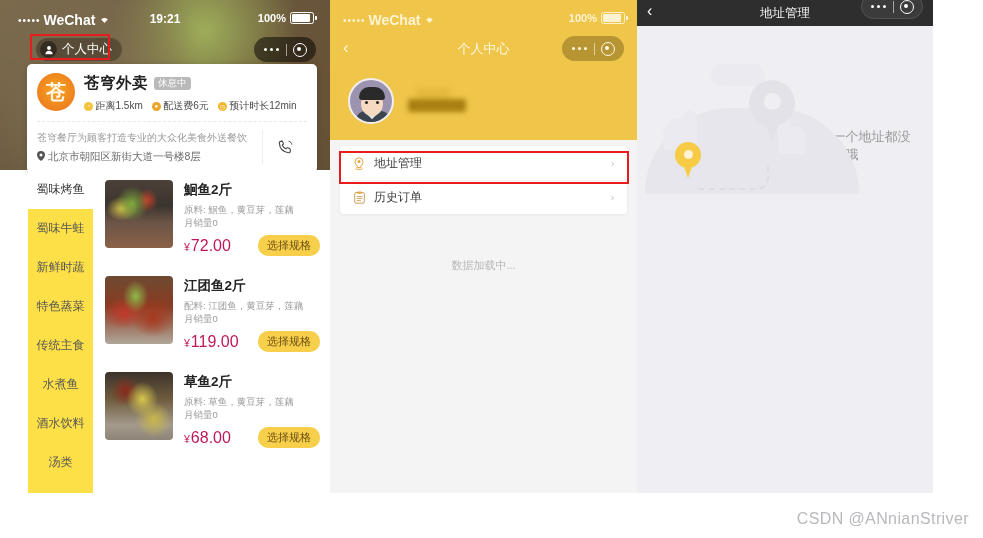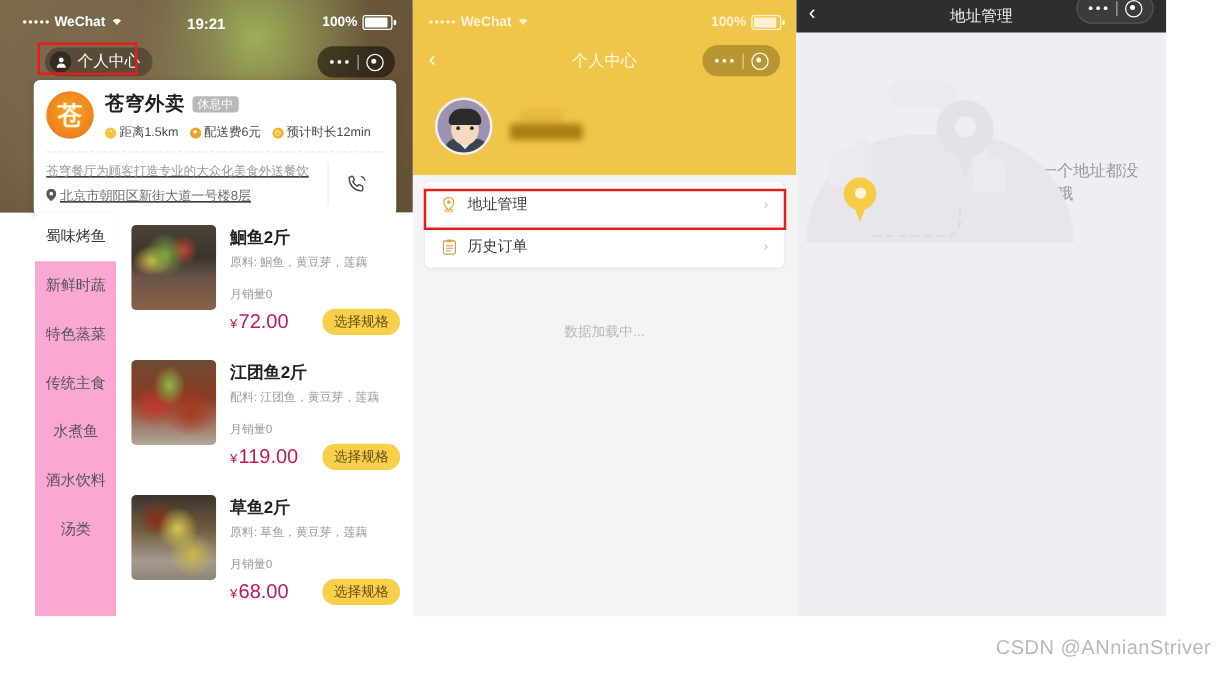--- a/index.html
+++ b/index.html
@@ -24,7 +24,7 @@
   .statusbar{position:absolute;left:0;top:12px;width:330px;height:18px;color:#fff;font-size:11px;}
   .sb-left{position:absolute;left:18px;top:0;display:flex;align-items:center;gap:3px;}
   .dots5{letter-spacing:1px;font-size:10px;}
-  .sb-carrier{font-size:11px;font-weight:600;}
+  .sb-carrier{font-size:14px;font-weight:600;}
   .wifi-ico{display:inline-block;margin-left:1px;font-size:11px;}
   .sb-time{position:absolute;left:0;right:0;text-align:center;font-size:12px;font-weight:700;}
   .sb-right{position:absolute;right:16px;top:0;display:flex;align-items:center;gap:4px;font-size:11px;font-weight:600;}

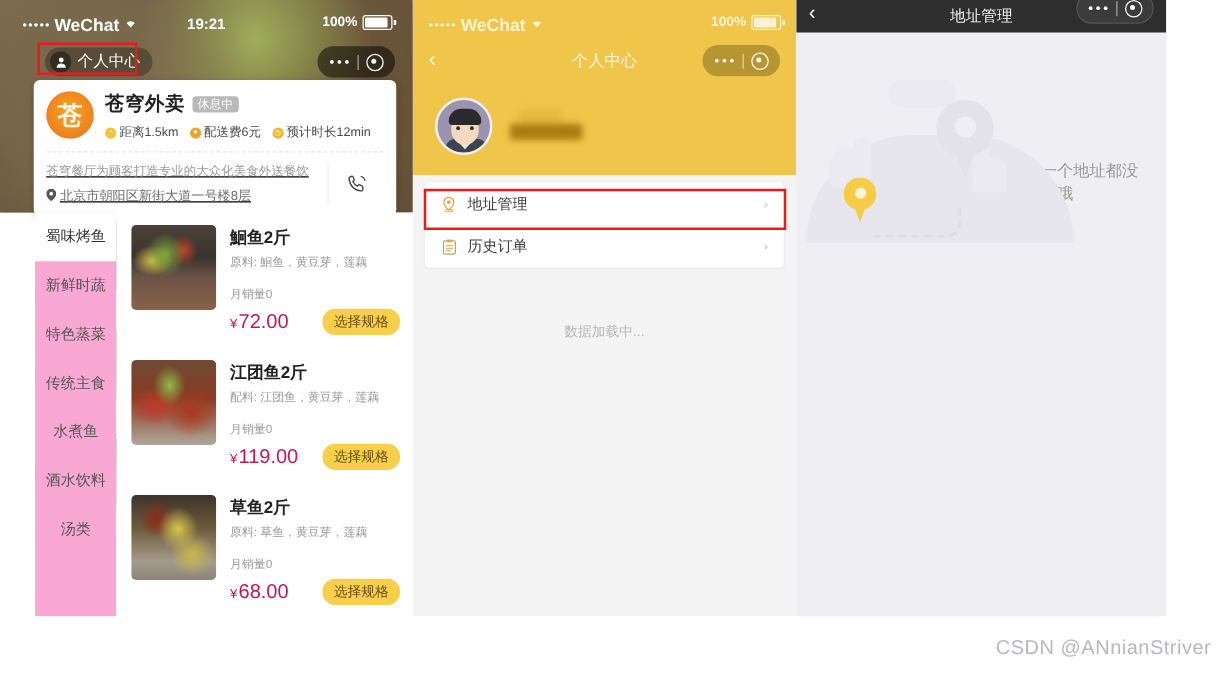--- a/index.html
+++ b/index.html
@@ -58,7 +58,7 @@
              display:flex;align-items:center;justify-content:center;overflow:hidden;}
   .shop-logo .gl{color:#fff7e8;font-size:20px;line-height:1;font-weight:700;font-family:"DejaVu Serif",serif;}
   .shop-meta{flex:1;min-width:0;}
-  .shop-name-row{display:flex;align-items:center;gap:6px;}
+  .shop-name-row{display:flex;align-items:center;gap:6px;font-family:Liberation Serif, serif;}
   .shop-name{font-size:15.5px;font-weight:700;color:#222;letter-spacing:.5px;}
   .shop-status{font-size:9.5px;color:#fff;background:#b9b9b9;border-radius:3px;padding:1.5px 4px;line-height:1;}
   .shop-tags{display:flex;align-items:flex-start;gap:9px;margin-top:5px;font-size:10px;color:#4a4a4a;}

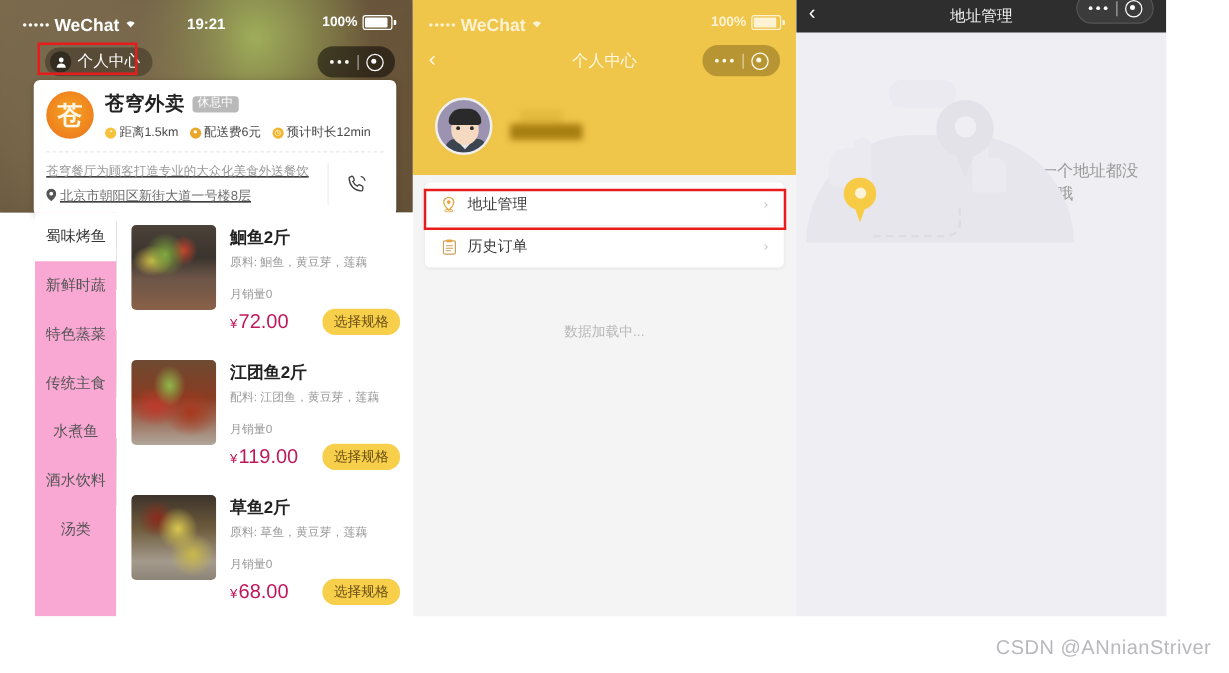--- a/index.html
+++ b/index.html
@@ -68,7 +68,7 @@
   .tdot.dk{background:#e9a62a;}
   .tdot.dk2{background:#f0b630;}
   .shop-sep{height:1px;background:#eee;margin:0 10px;border-top:1px dashed #e8e8e8;background:none;}
-  .shop-bot{display:flex;align-items:flex-start;padding:7px 10px 9px 10px;text-decoration:underline;}
+  .shop-bot{display:flex;align-items:flex-start;padding:7px 10px 9px 10px;}
   .shop-bot-txt{flex:1;min-width:0;}
   .shop-desc{font-size:10px;color:#9a9a9a;line-height:1.5;}
   .shop-addr{font-size:10.5px;color:#6d6d6d;margin-top:5px;display:flex;align-items:center;gap:3px;}

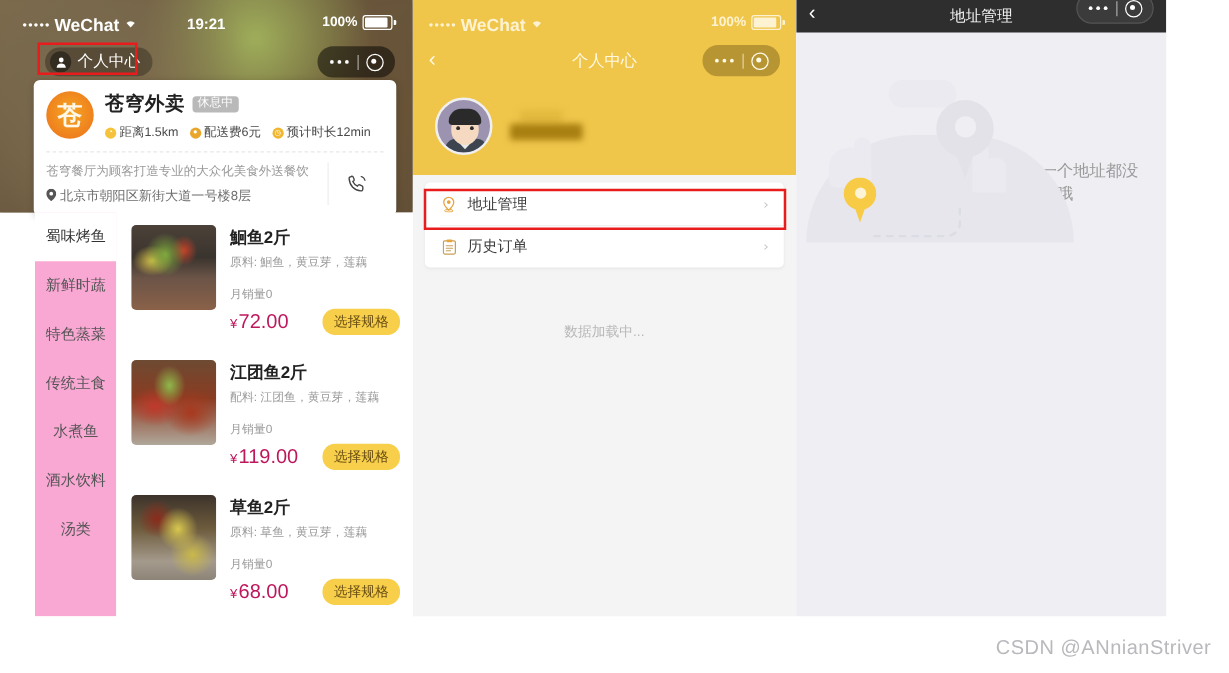--- a/index.html
+++ b/index.html
@@ -76,7 +76,7 @@
   .shop-phone{width:44px;display:flex;align-items:center;justify-content:center;
               border-left:1px solid #eee;align-self:stretch;color:#444;font-size:17px;}
 
-  .catcol{position:absolute;left:28px;top:170px;width:65px;bottom:0;background:#f9a8d4;}
+  .catcol{position:absolute;left:28px;top:170px;width:65px;bottom:0;background:#fde047;}
   .cat{height:39px;display:flex;align-items:center;justify-content:center;font-size:12px;color:#555;}
   .cat.active{background:#ffffff;color:#333;}
 

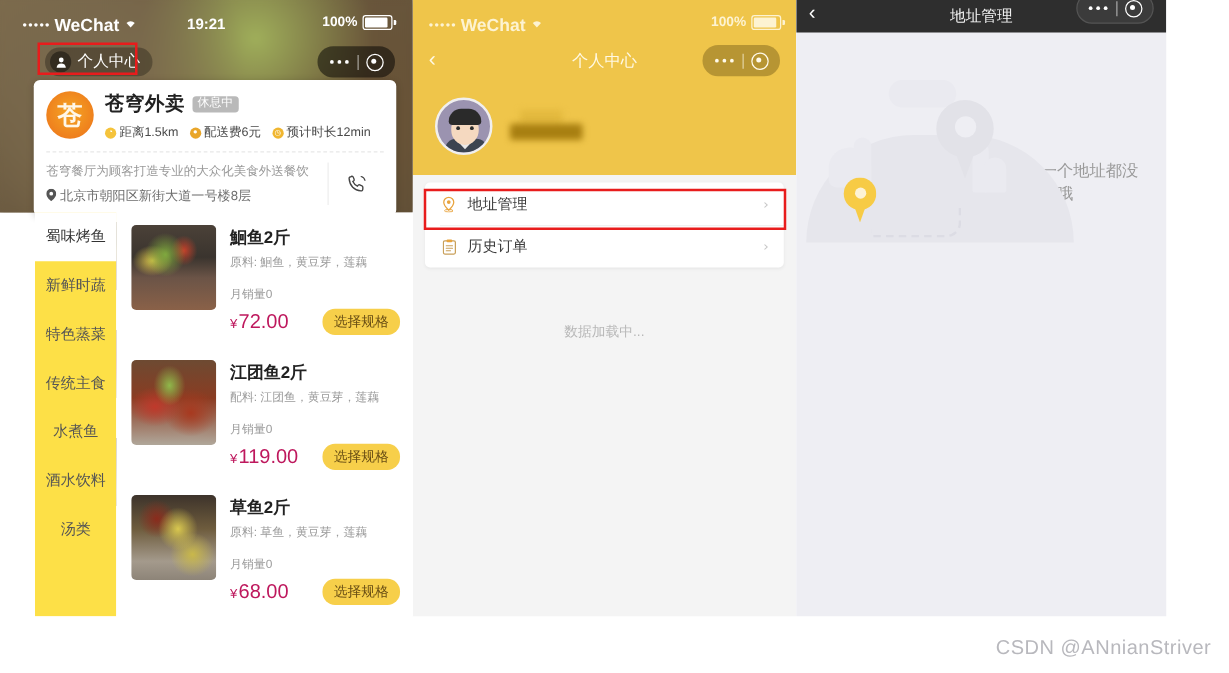--- a/index.html
+++ b/index.html
@@ -291,6 +291,7 @@
 
     <div class="catcol">
       <div class="cat active">蜀味烤鱼</div>
+      <div class="cat">蜀味牛蛙</div>
       <div class="cat">新鲜时蔬</div>
       <div class="cat">特色蒸菜</div>
       <div class="cat">传统主食</div>

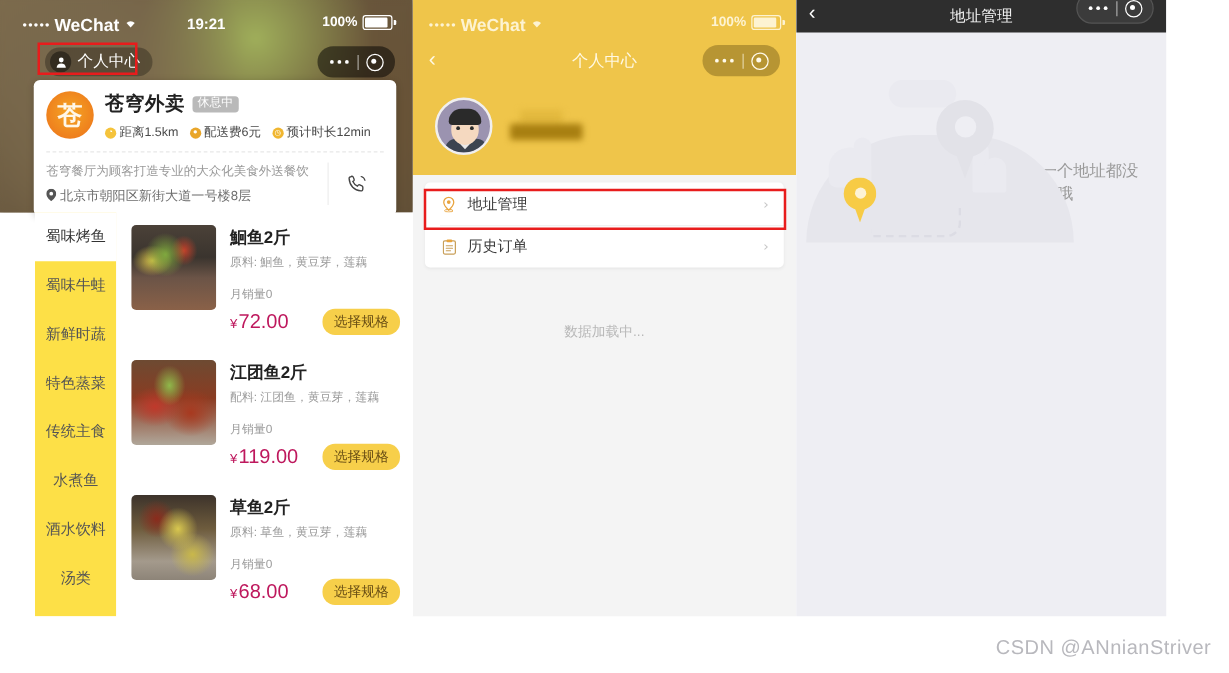--- a/index.html
+++ b/index.html
@@ -101,7 +101,7 @@
   .dish-body{flex:1;min-width:0;padding-top:1px;}
   .dish-name{font-size:13.5px;font-weight:700;color:#222;}
   .dish-ing{font-size:9.5px;color:#9b9b9b;margin-top:5px;}
-  .dish-sales{font-size:9.5px;color:#9b9b9b;margin-top:12px;}
+  .dish-sales{font-size:9.5px;color:#9b9b9b;margin-top:0;}
   .dish-row{display:flex;align-items:center;justify-content:space-between;margin-top:5px;}
   .dish-price{color:#be185d;font-size:16px;font-weight:500;}
   .dish-price .yen{font-size:10.5px;margin-right:1px;}

